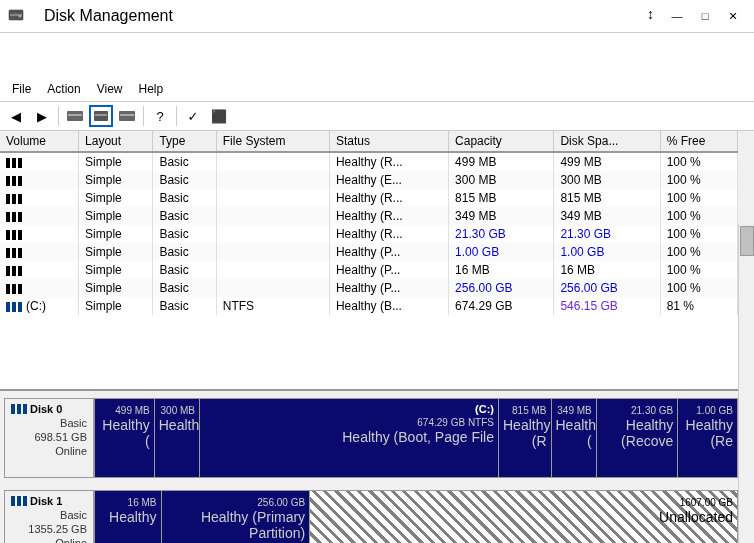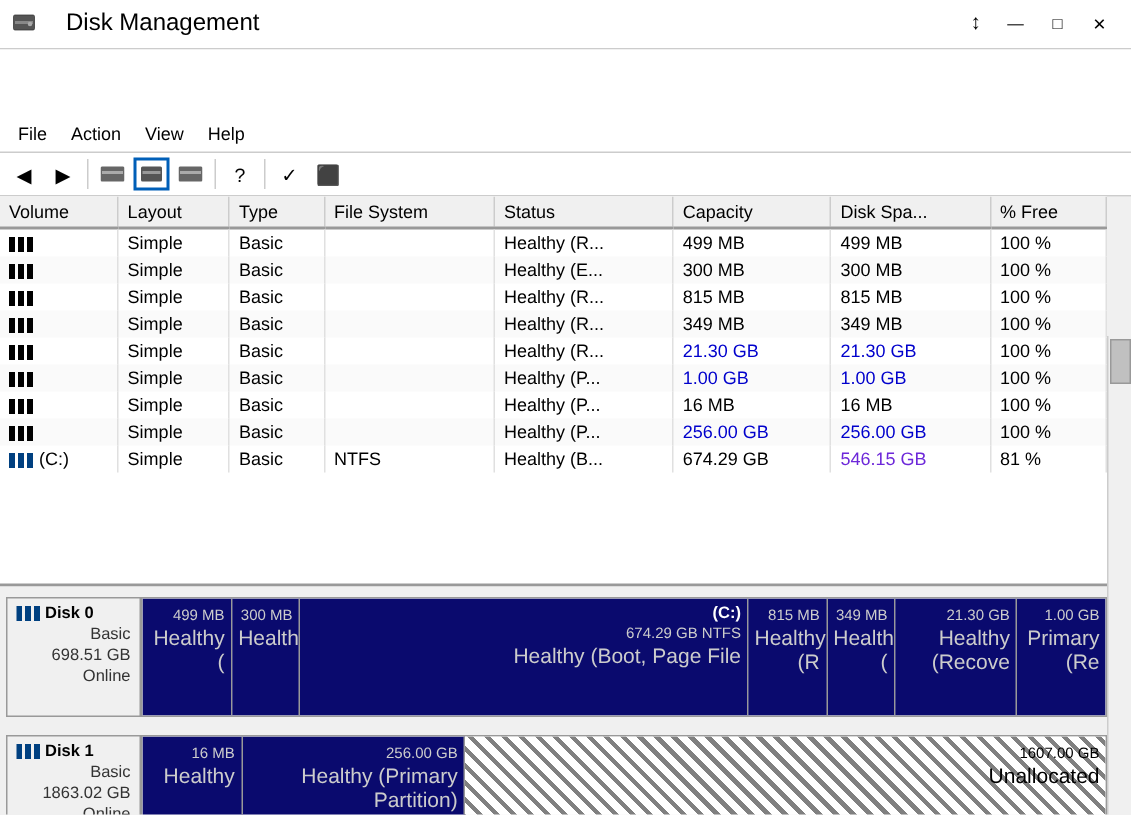--- a/index.html
+++ b/index.html
@@ -479,7 +479,7 @@
           </div>
           <div class="partition" style="flex: 7 0 0px; min-width: 0px;">
             <div class="part-size">1.00 GB</div>
-            <div class="part-status">Primary (Re</div>
+            <div class="part-status">Healthy (Re</div>
           </div>
         </div>
     </div>

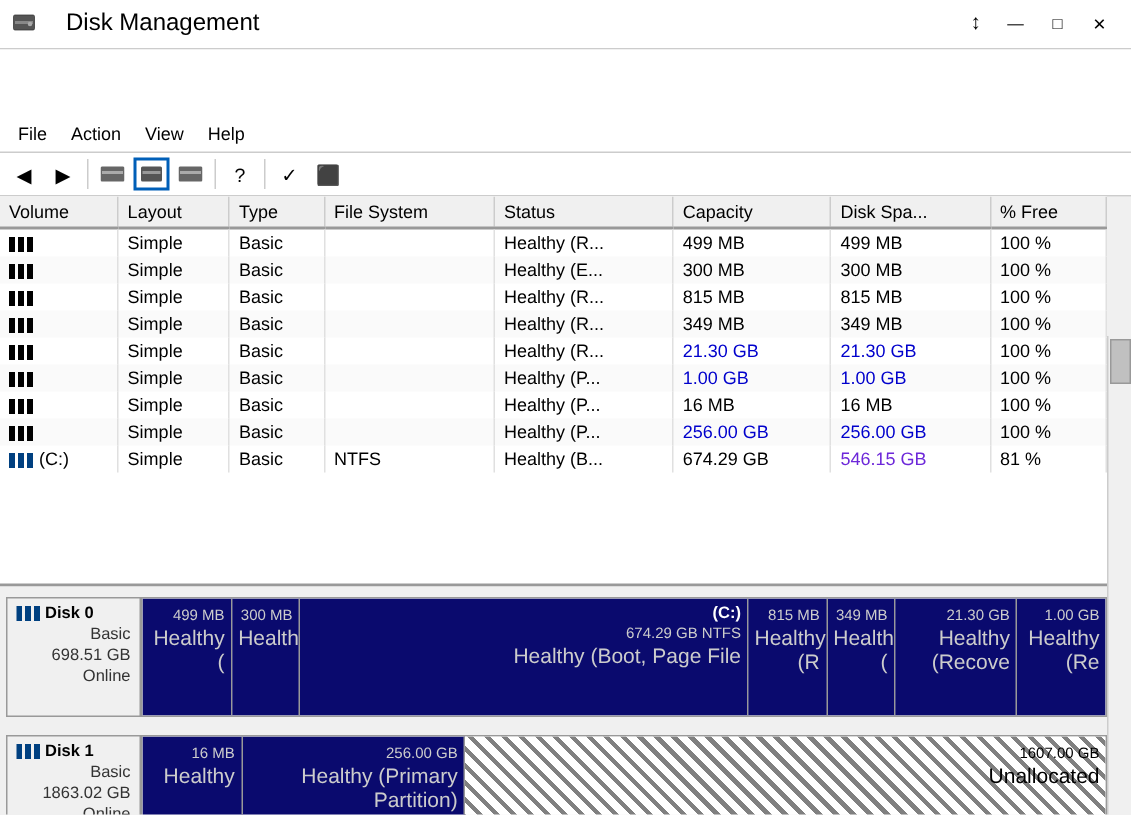--- a/index.html
+++ b/index.html
@@ -493,7 +493,7 @@
           <span>Disk 1</span>
         </div>
         <div class="disk-info">Basic</div>
-        <div class="disk-info">1863.02 GB</div>
+        <div class="disk-info">1355.25 GB</div>
         <div class="disk-info">Online</div>
       </div>
       <div class="disk-partitions" id="disk1-parts">

